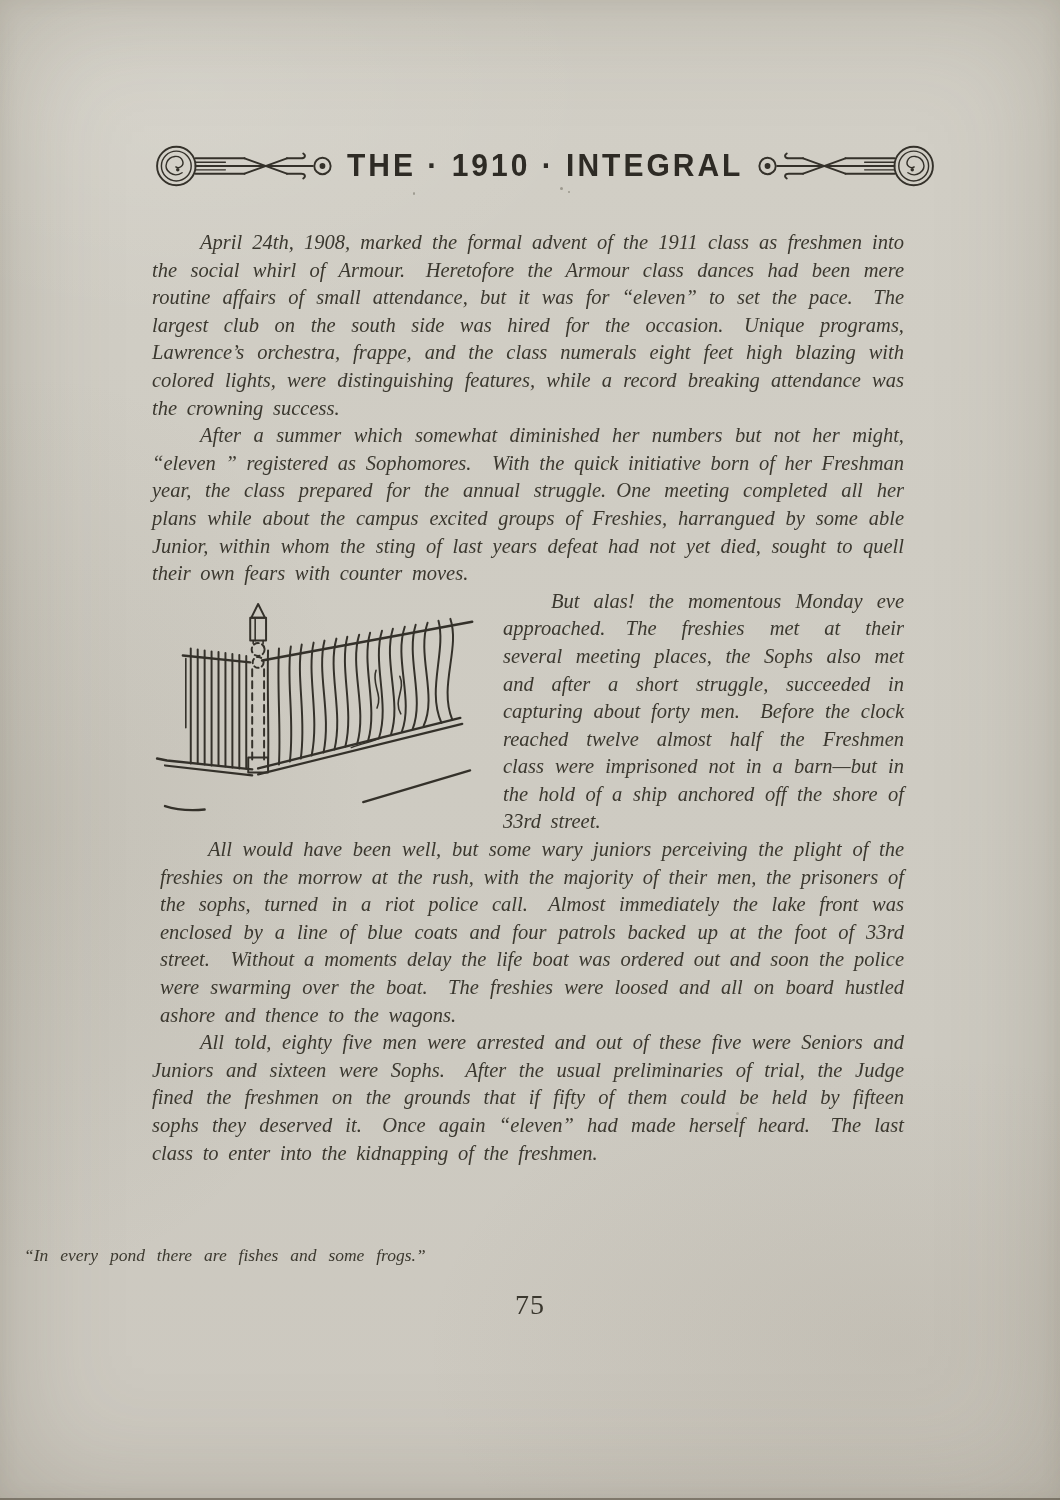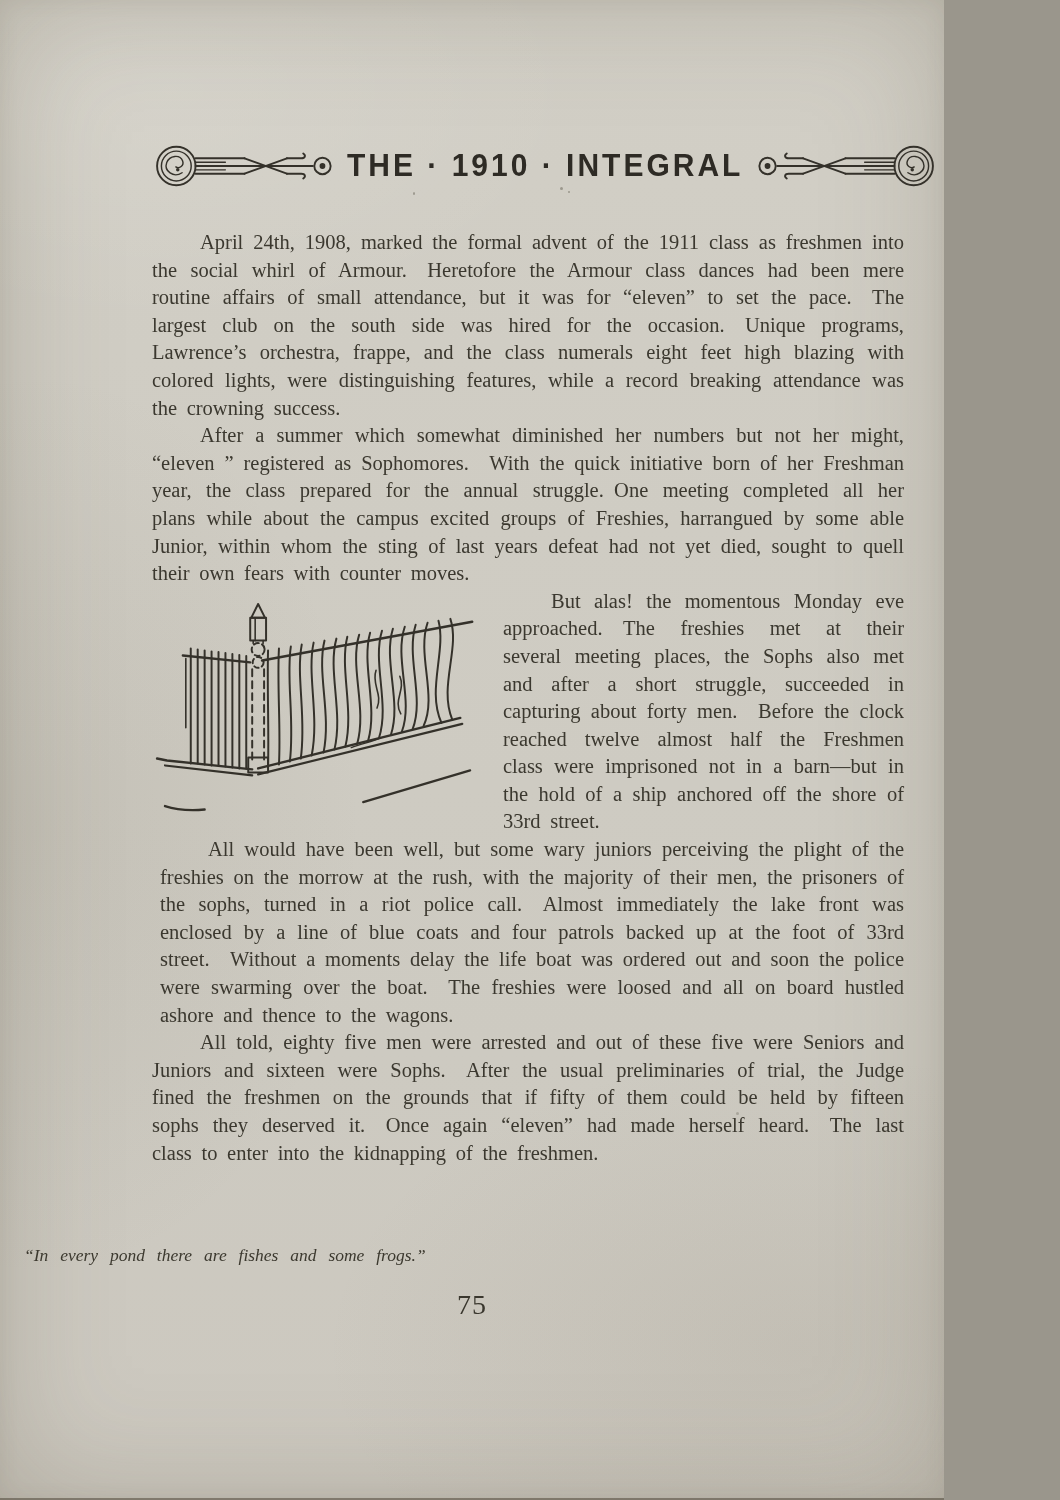--- a/index.html
+++ b/index.html
@@ -4,7 +4,7 @@
 <style>
   html,body{margin:0;padding:0;background:#9a968c;}
   .sheet{
-    position:relative;width:944px;height:1500px;overflow:hidden;
+    position:relative;width:1060px;height:1500px;overflow:hidden;
     background:
       radial-gradient(ellipse 700px 400px at 18% 6%, rgba(255,255,250,0.10), transparent 60%),
       radial-gradient(ellipse 800px 500px at 85% 90%, rgba(110,100,80,0.10), transparent 60%),

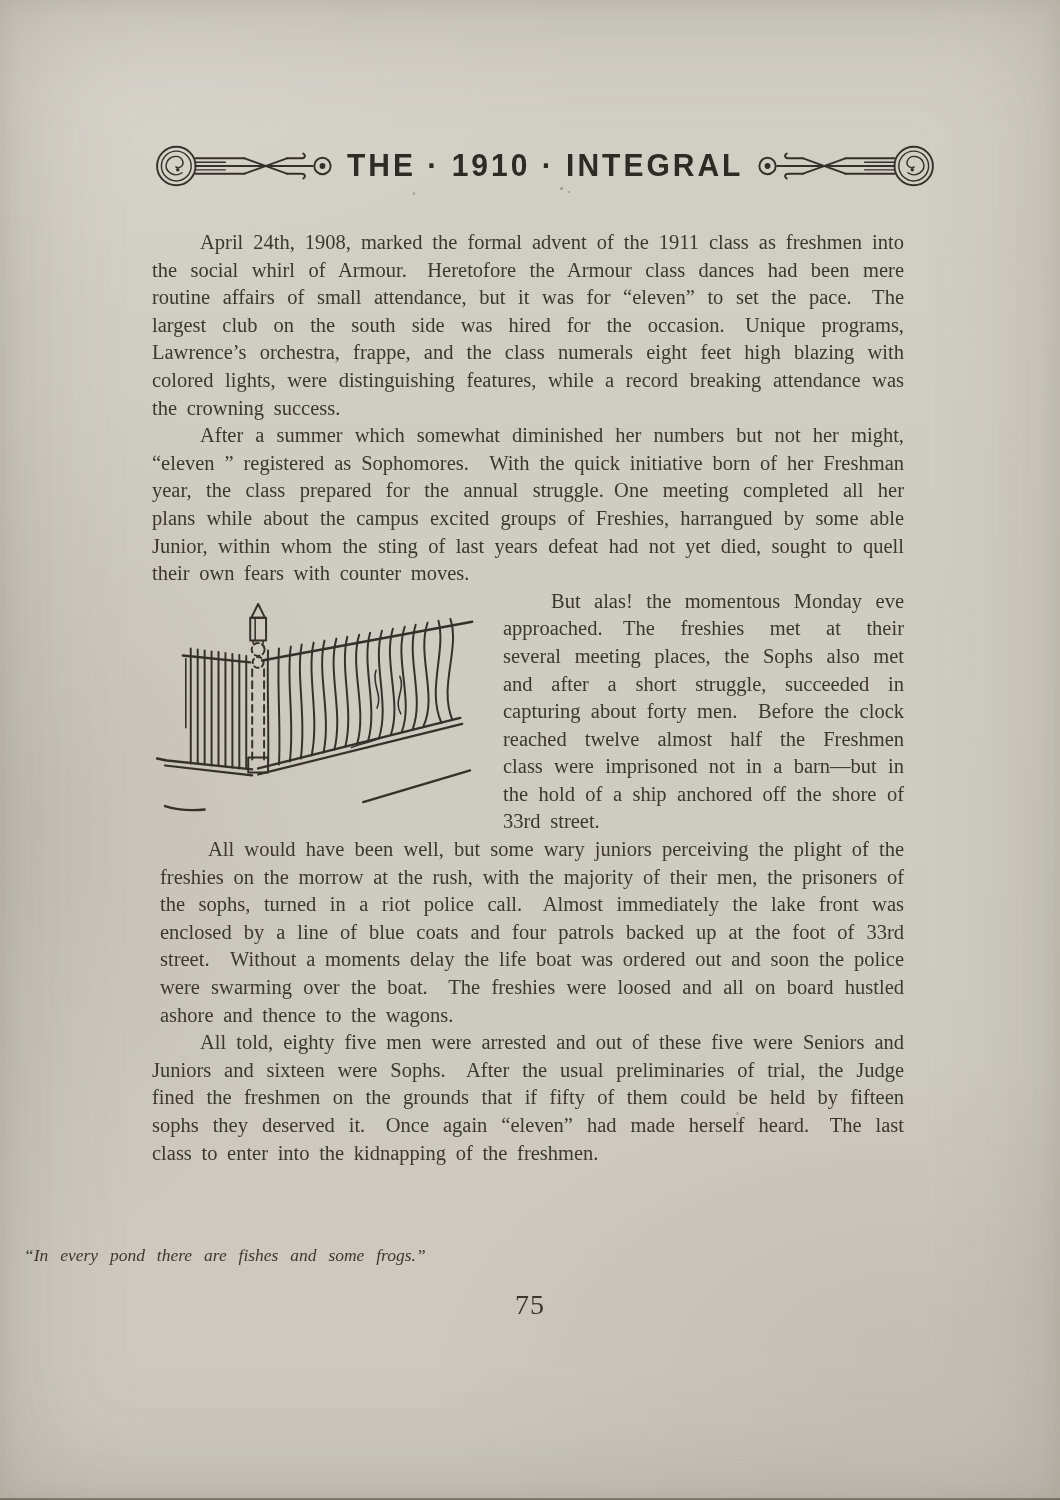--- a/index.html
+++ b/index.html
@@ -27,7 +27,7 @@
   }
   .body{
     position:absolute;left:152px;top:229px;width:752px;
-    font-size:20.5px;line-height:27.6px;text-align:justify;word-spacing:4.5px;
+    font-size:20.5px;line-height:27.6px;text-align:justify;word-spacing:4.5px;font-style:italic;
   }
   .body p{margin:0;text-indent:48px;}
   .body p.clear{clear:left;margin-left:8px;}

